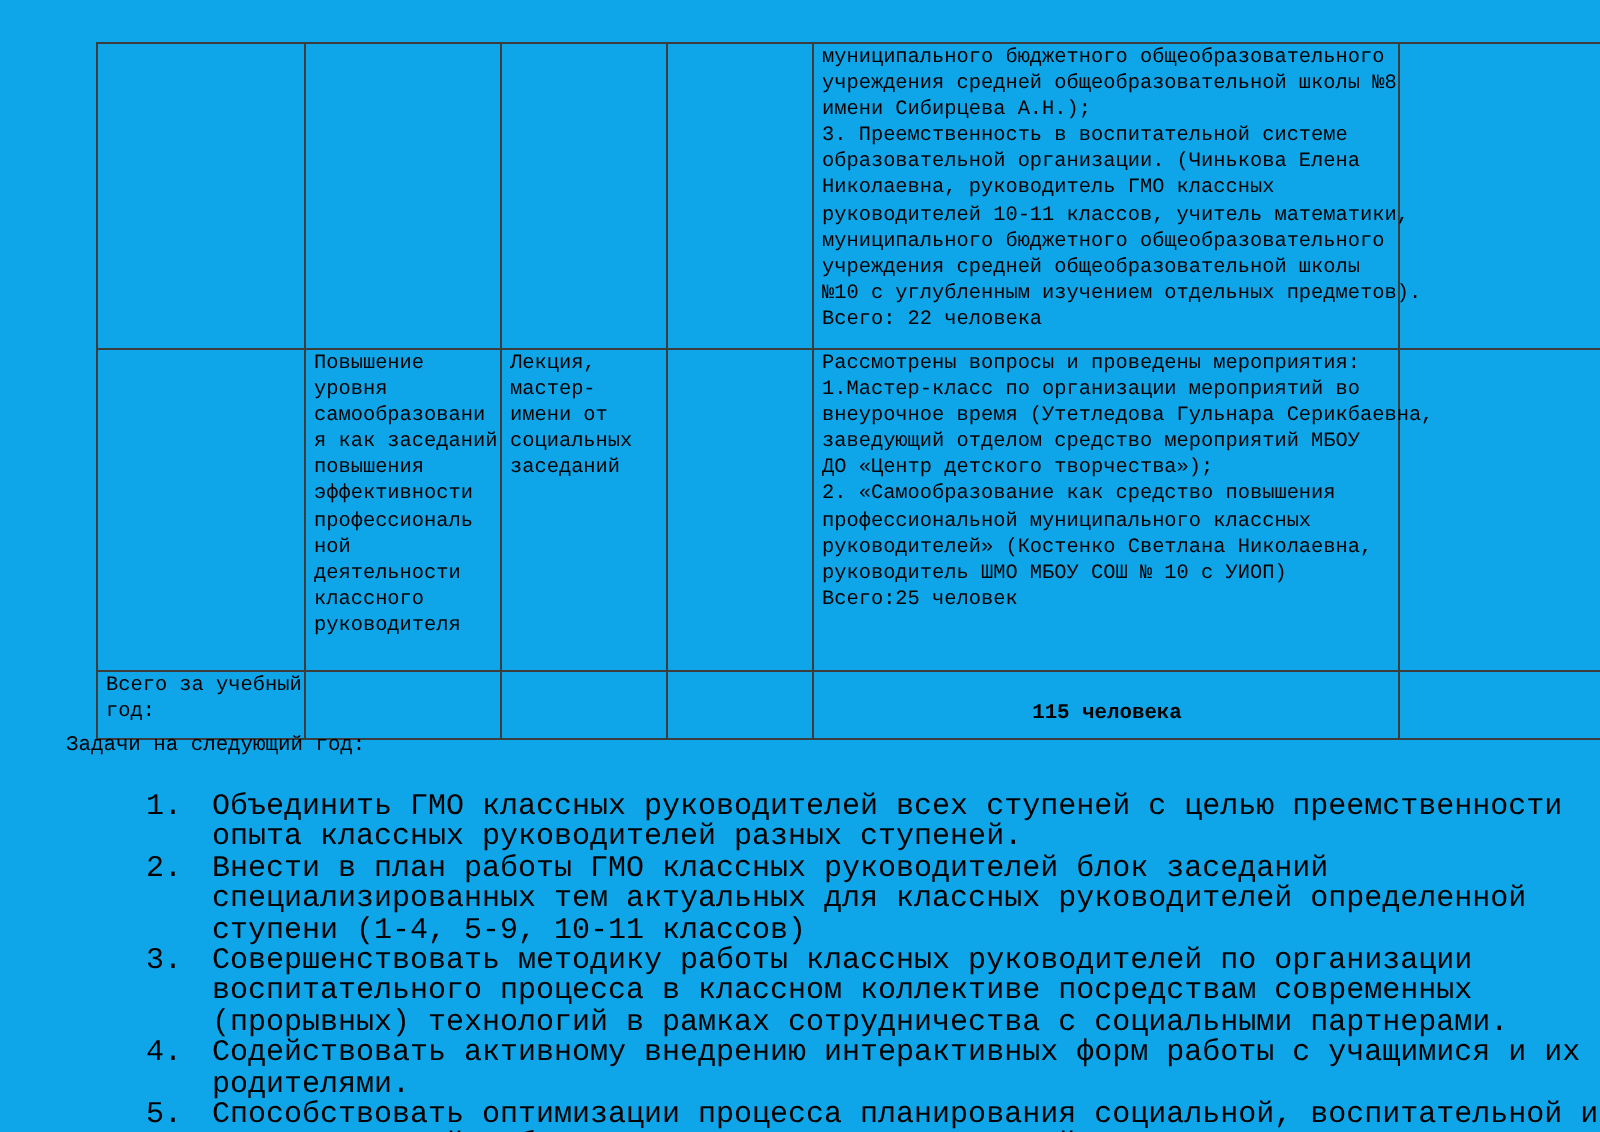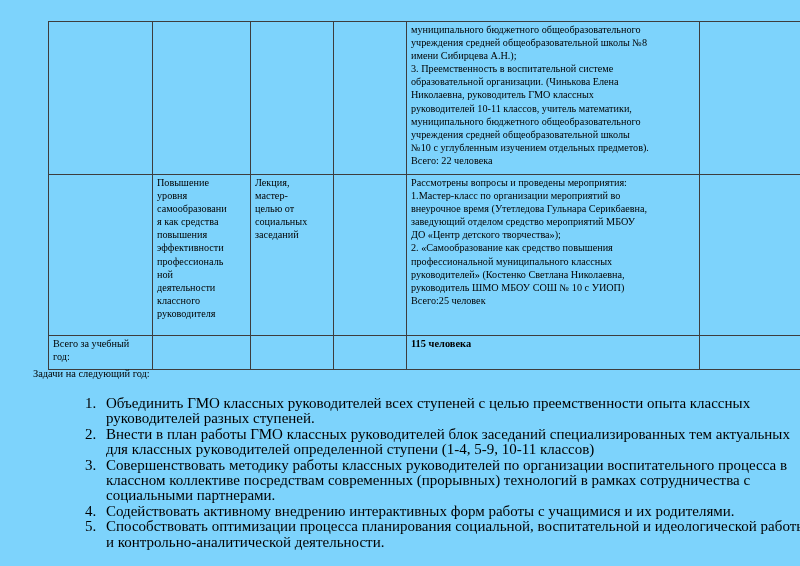--- a/index.html
+++ b/index.html
@@ -18,7 +18,8 @@
     position: relative;
     width: 800px;
     height: 566px;
-    background: #7dd3fc;
+    background: #0ea5e9;
+    font-family: Liberation Mono, monospace;
   }
 
   

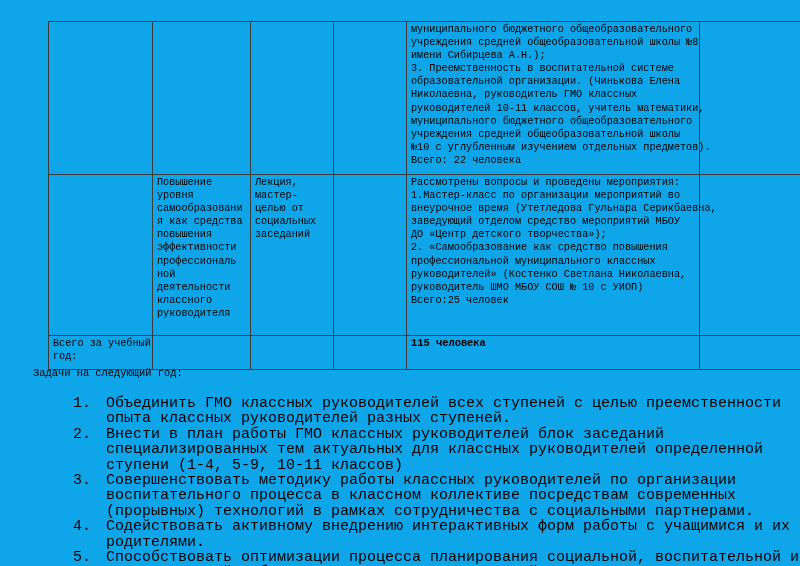--- a/index.html
+++ b/index.html
@@ -146,7 +146,7 @@
           <td class="c3 cell-lines">
             <span class="ln">Лекция,</span>
             <span class="ln">мастер-</span>
-            <span class="ln">целью от</span>
+            <span class="ln">имени от</span>
             <span class="ln">социальных</span>
             <span class="ln">заседаний</span>
           </td>

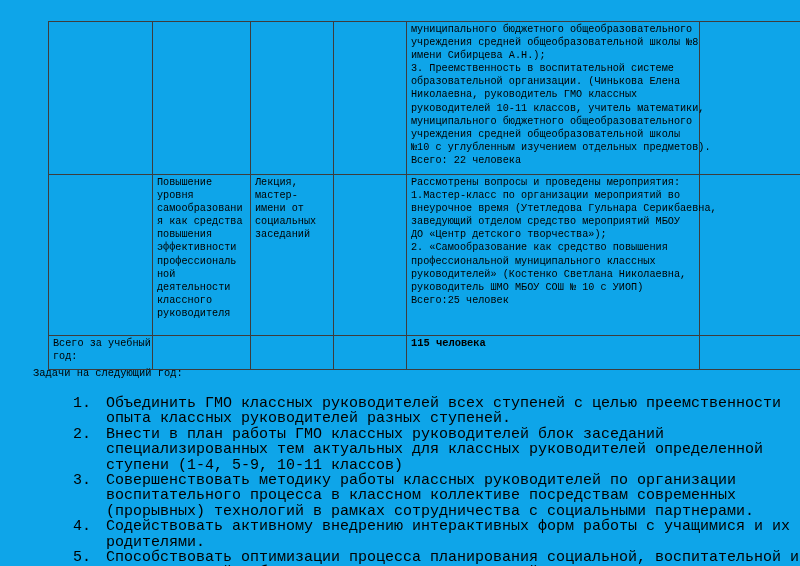--- a/index.html
+++ b/index.html
@@ -134,7 +134,7 @@
             <span class="ln">Повышение</span>
             <span class="ln">уровня</span>
             <span class="ln">самообразовани</span>
-            <span class="ln">я  как  средства</span>
+            <span class="ln">я  как  заседаний</span>
             <span class="ln">повышения</span>
             <span class="ln">эффективности</span>
             <span class="ln">профессиональ</span>

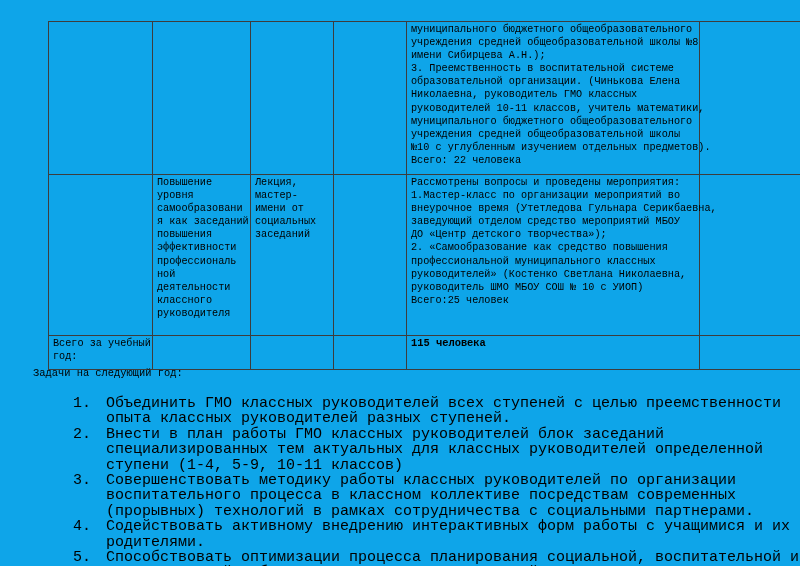--- a/index.html
+++ b/index.html
@@ -62,7 +62,8 @@
     font-weight: bold;
     font-size: 10.4px;
     display: block;
-    text-align: left;
+    padding-top: 14px;
+    text-align: center;
   }
   .row-total-label {
     text-align: left;

